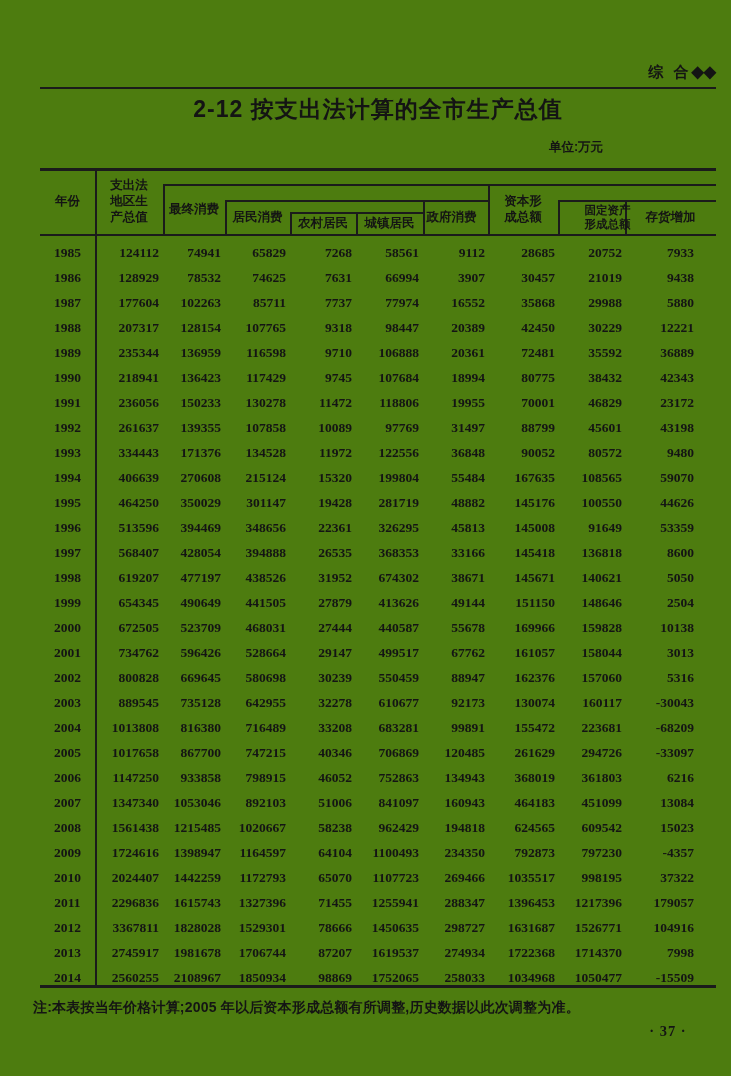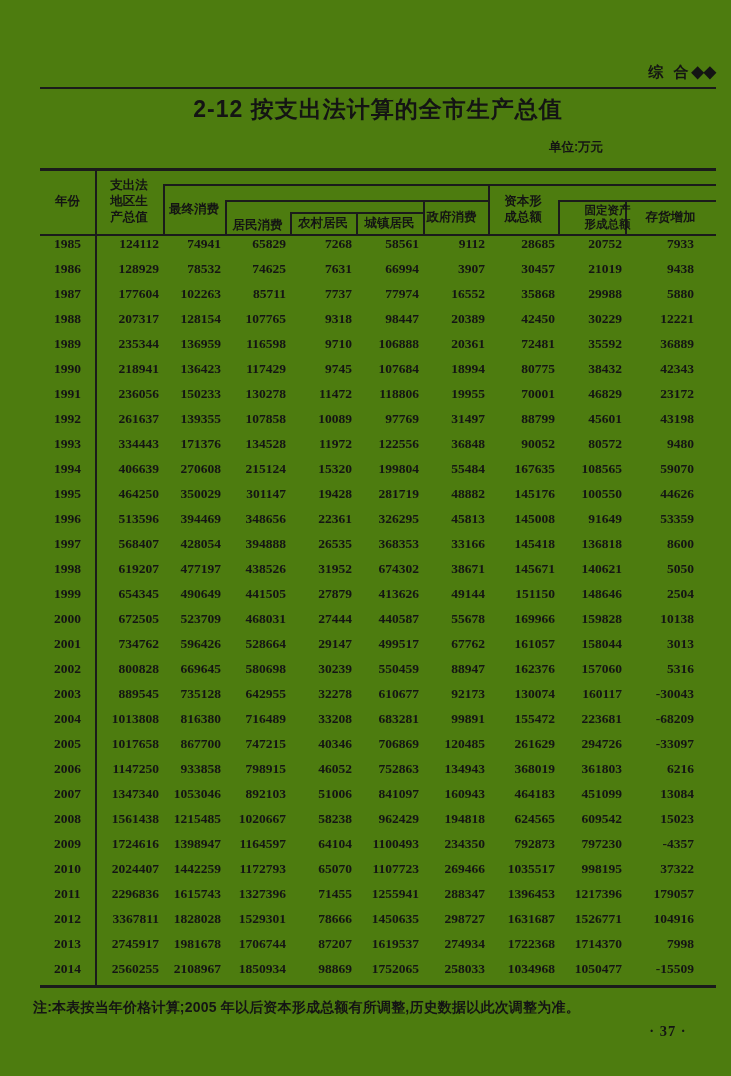--- a/index.html
+++ b/index.html
@@ -100,7 +100,7 @@
       <span>最终消费</span>
     </div>
 
-  <div class="hcell" style="left:225px;top:200px;width:65px;height:50px;align-items:center;">
+  <div class="hcell" style="left:225px;top:192px;width:65px;height:50px;align-items:center;">
       <span>居民消费</span>
     </div>
 

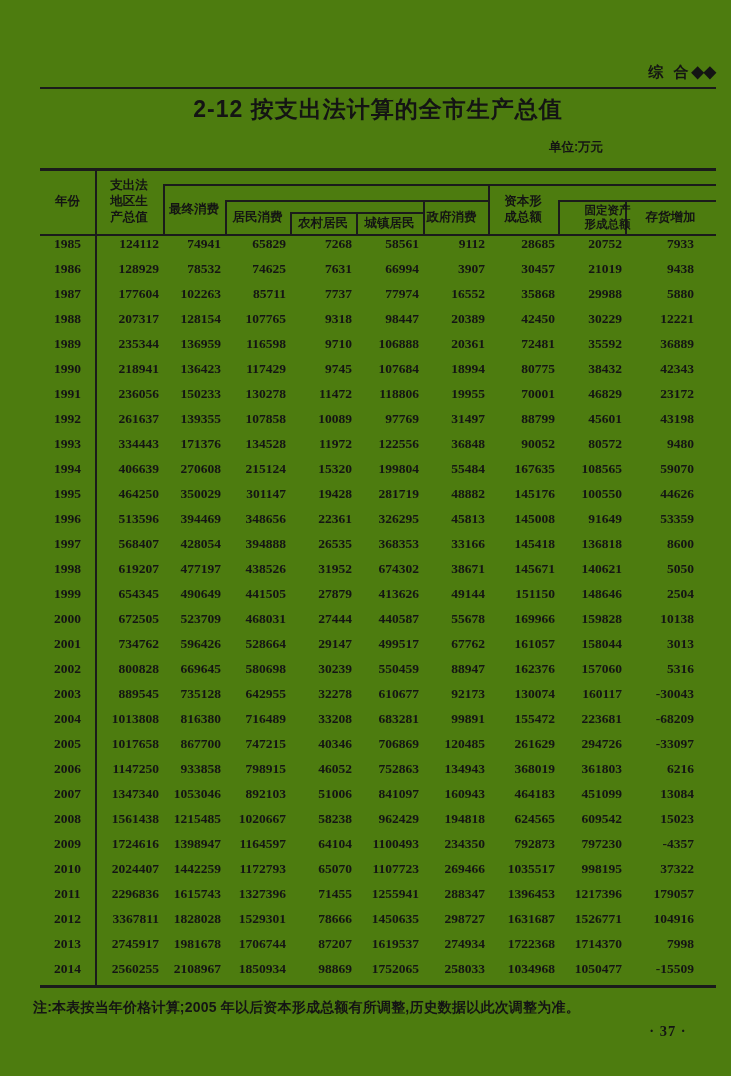--- a/index.html
+++ b/index.html
@@ -29,7 +29,7 @@
   }
   .hcell.small{font-size:11.5px;line-height:14px;}
   .tbody{position:absolute;left:40px;top:236px;width:676px;}
-  .trow{display:flex;height:25px;align-items:flex-start;}
+  .trow{display:flex;height:25px;align-items:flex-end;}
   .tcell{
     box-sizing:border-box;font-family:"Liberation Serif", serif;
     font-size:13.5px;font-weight:bold;text-align:right;padding-right:4px;

